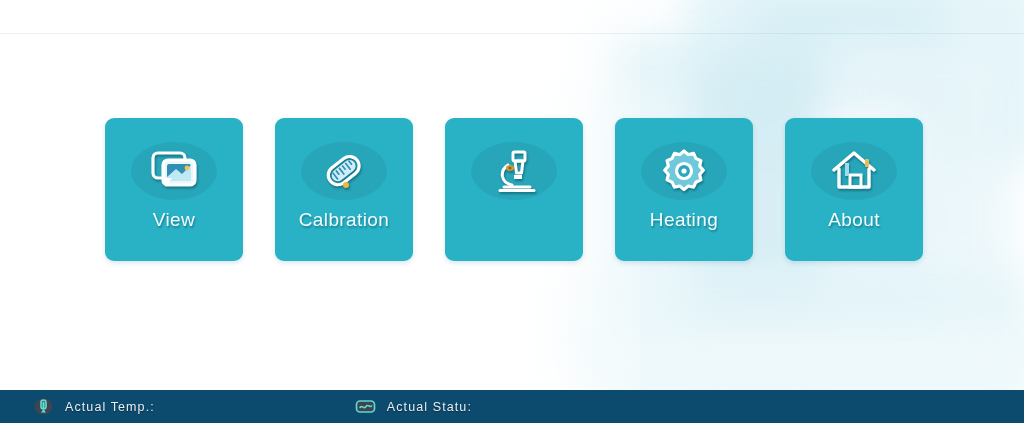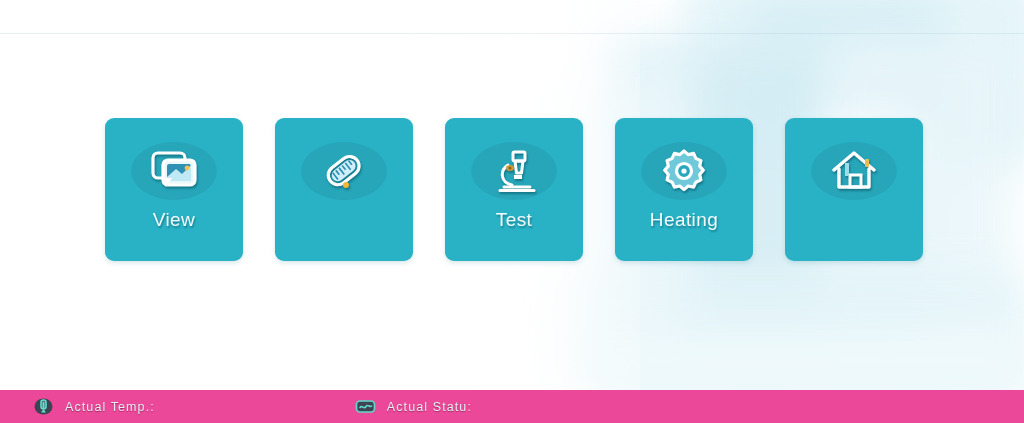--- a/index.html
+++ b/index.html
@@ -165,6 +165,7 @@
           </svg>
         </div>
       </div>
+      <div class="tile-label">Calbration</div>
     </div>
 
     <div class="tile">

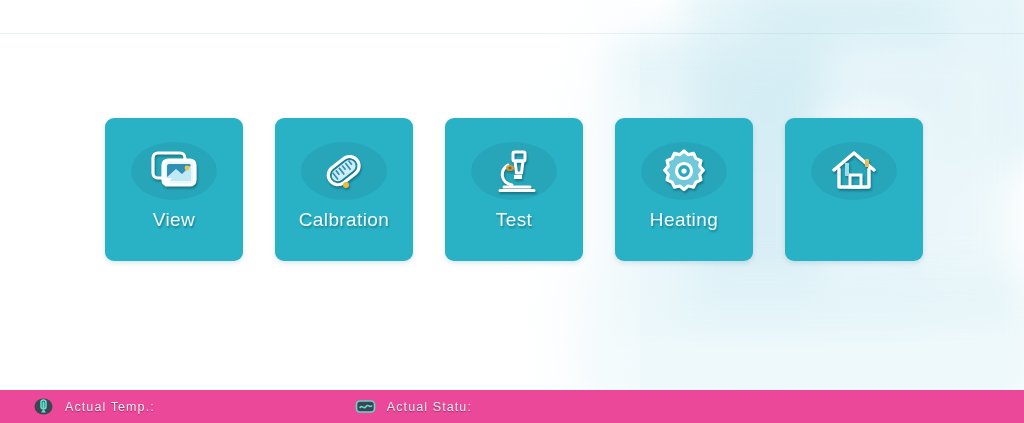--- a/index.html
+++ b/index.html
@@ -186,7 +186,6 @@
           </svg>
         </div>
       </div>
-      <div class="tile-label">Test</div>
     </div>
 
     <div class="tile">

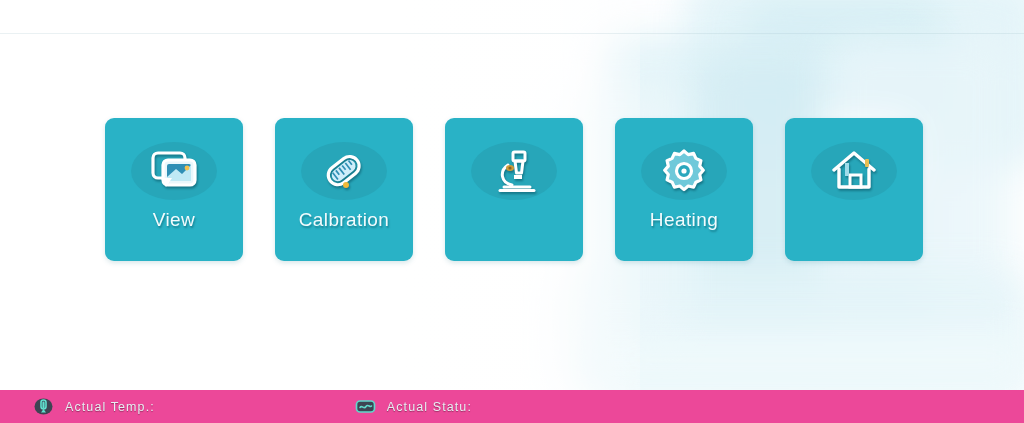--- a/index.html
+++ b/index.html
@@ -215,6 +215,7 @@
           </svg>
         </div>
       </div>
+      <div class="tile-label">About</div>
     </div>
 
   </div>

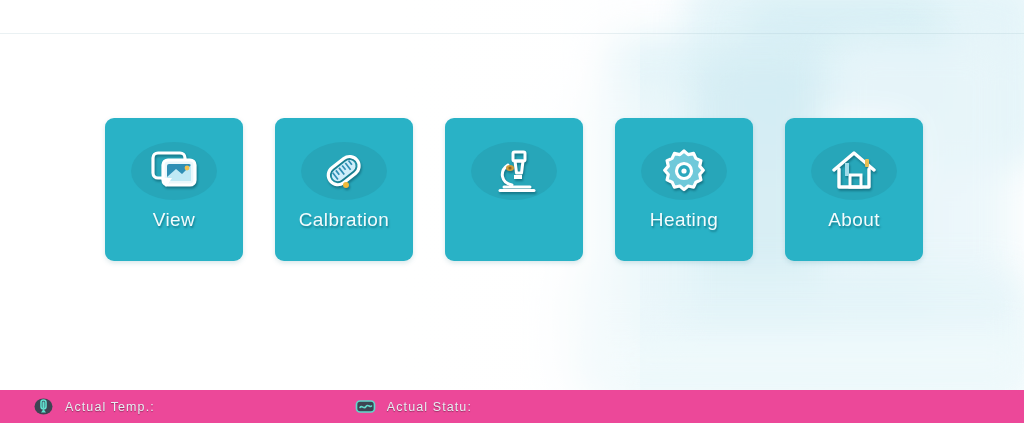--- a/index.html
+++ b/index.html
@@ -85,7 +85,7 @@
   
   .statusbar {
     position:absolute; left:0; top:390px; width:1024px; height:33px;
-    background:#ec4899;
+    background:#0c4a6e;
     display:flex; align-items:center;
   }
   .status-item { display:flex; align-items:center; height:33px; }

